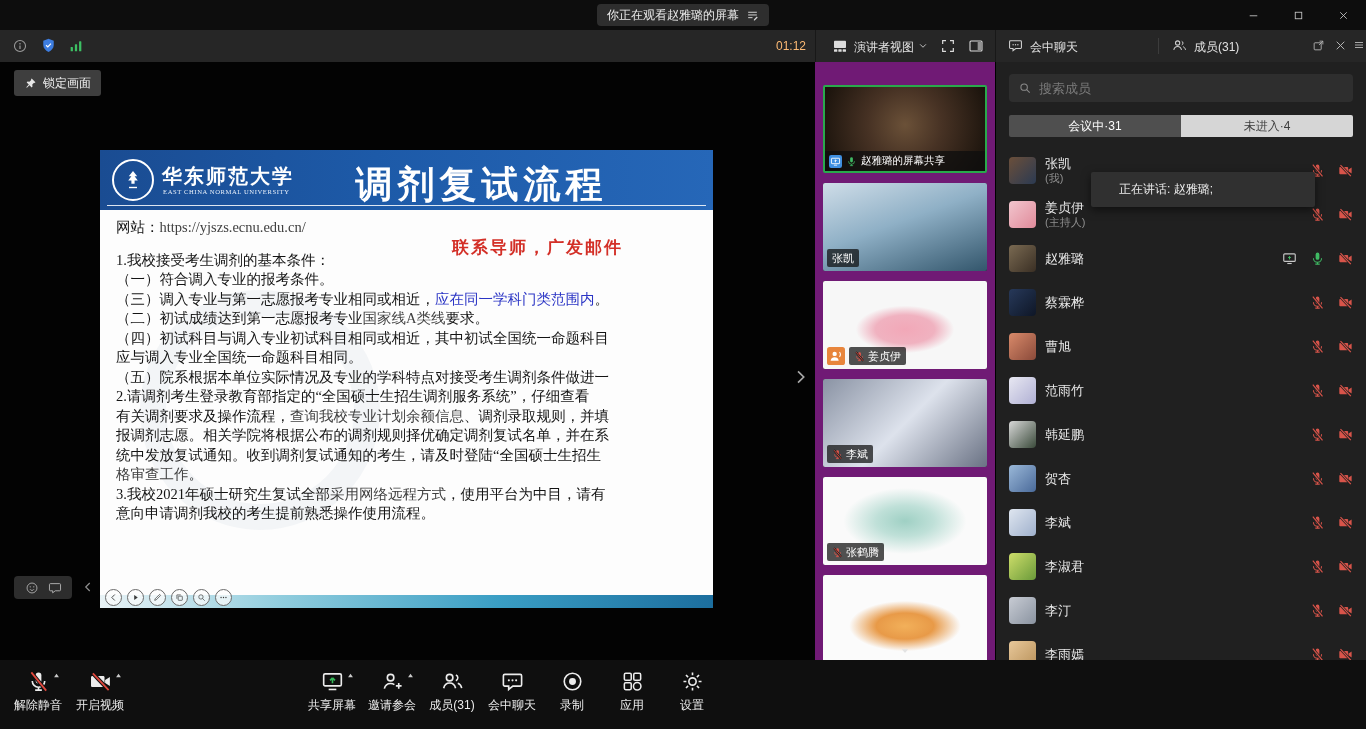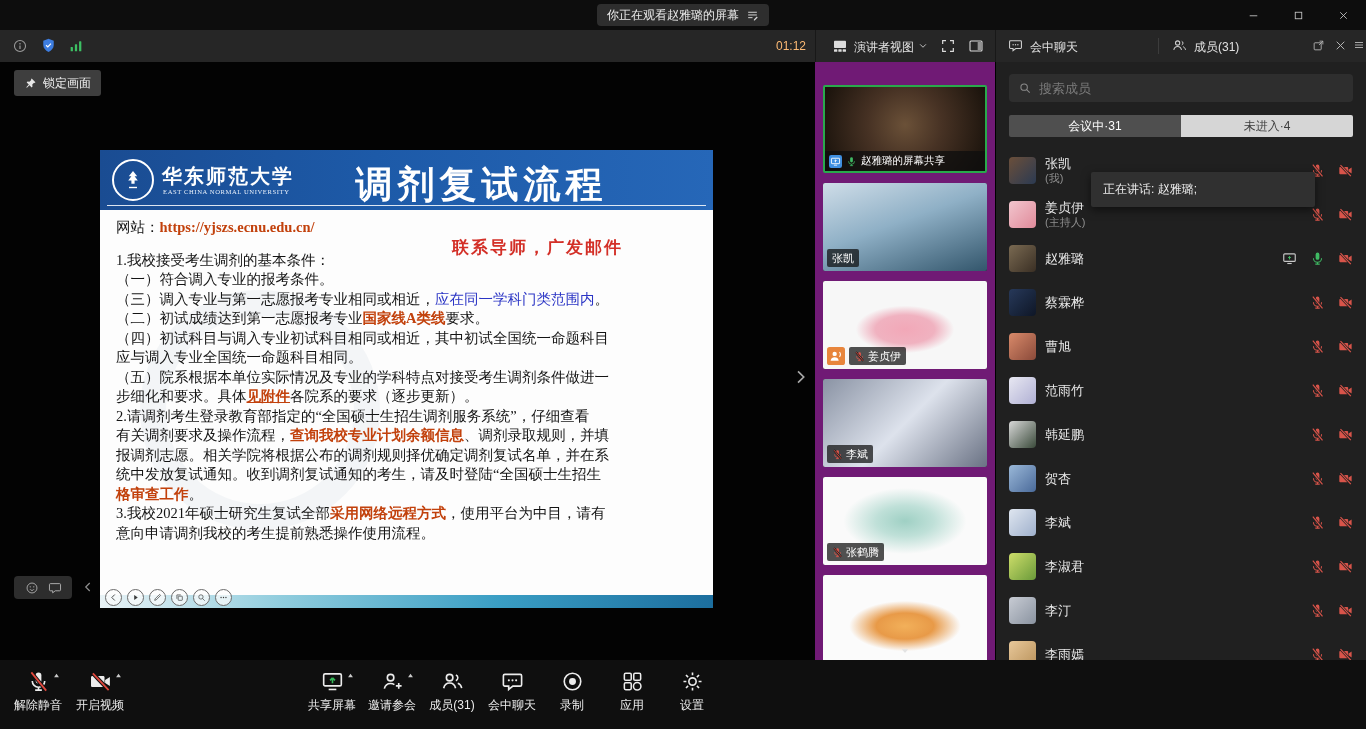--- a/index.html
+++ b/index.html
@@ -92,7 +92,7 @@
   .mname { font-size:13px; color:#e9e9e9; line-height:15px; white-space:nowrap; }
   .msub { font-size:11px; color:#8f8f8f; line-height:13px; margin-top:1px; }
   .mics { display:flex; align-items:center; gap:13px; }
-  .tooltip { position:absolute; left:95px; top:110px; min-width:224px; background:#303030; color:#ececec; font-size:12px; padding:9px 12px; border-radius:2px; box-shadow:0 3px 10px rgba(0,0,0,.55); z-index:6; white-space:nowrap; }
+  .tooltip { position:absolute; left:95px; top:110px; min-width:224px; background:#303030; color:#ececec; font-size:12px; padding:9px 28px; border-radius:2px; box-shadow:0 3px 10px rgba(0,0,0,.55); z-index:6; white-space:nowrap; }
 
   
   .bottombar { position:absolute; left:0; top:660px; width:1366px; height:69px; background:#0f0f0f; --case:#0f0f0f; --slash:#e0473c; }

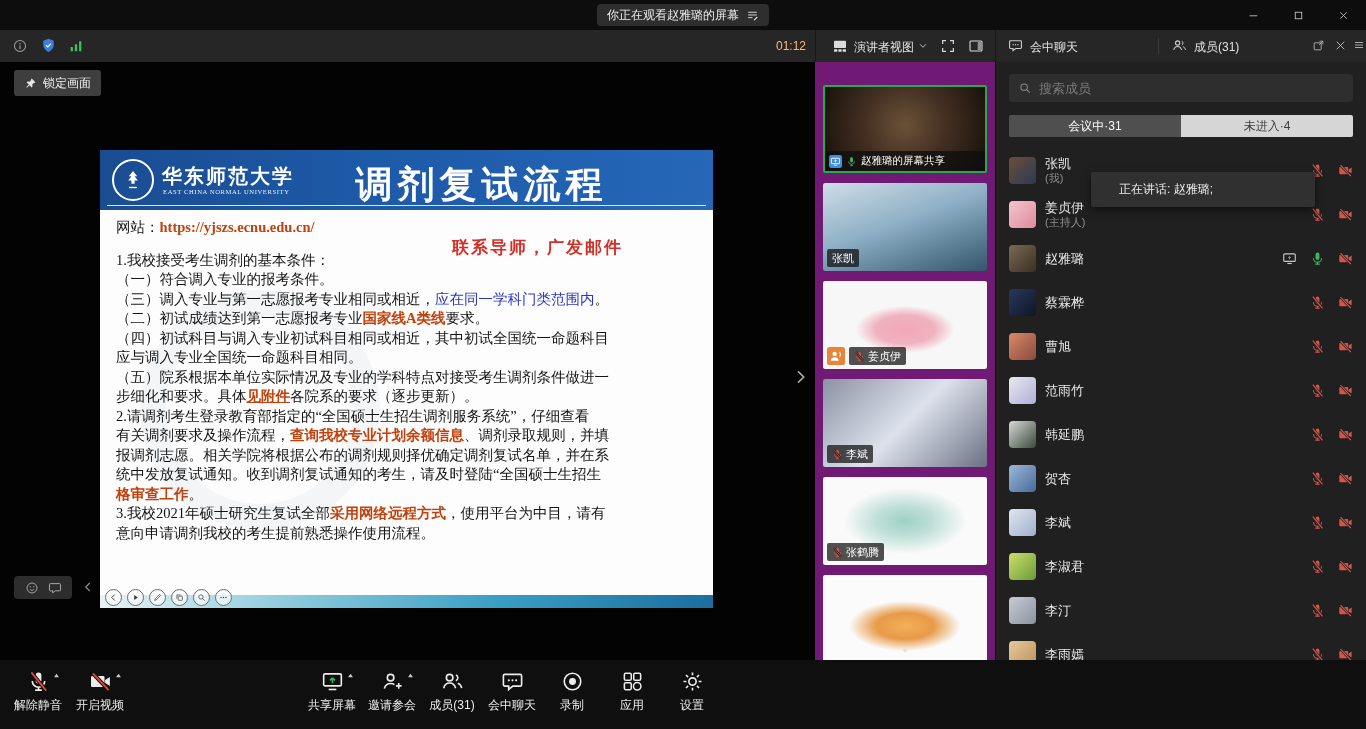--- a/index.html
+++ b/index.html
@@ -50,7 +50,7 @@
   .slide-body { position:absolute; left:16px; top:68px; right:12px; color:#141414; }
   .slide-line { height:19.5px; line-height:19.5px; font-size:14.5px; white-space:nowrap; }
   .slide-line.first { margin-bottom:13px; }
-  .slide-line .red { color:#c2410c;font-weight:bold; }
+  .slide-line .red { color:#404040; }
   .slide-line .blue { color:#2b35c5; }
   .slide-line .u { text-decoration:underline; }
   .slide-footerbar { position:absolute; left:0; right:0; bottom:0; height:13px; background:linear-gradient(90deg,#e9f3f6 0%,#8fccdd 30%,#3a9ec4 65%,#1c6e9e 100%); }

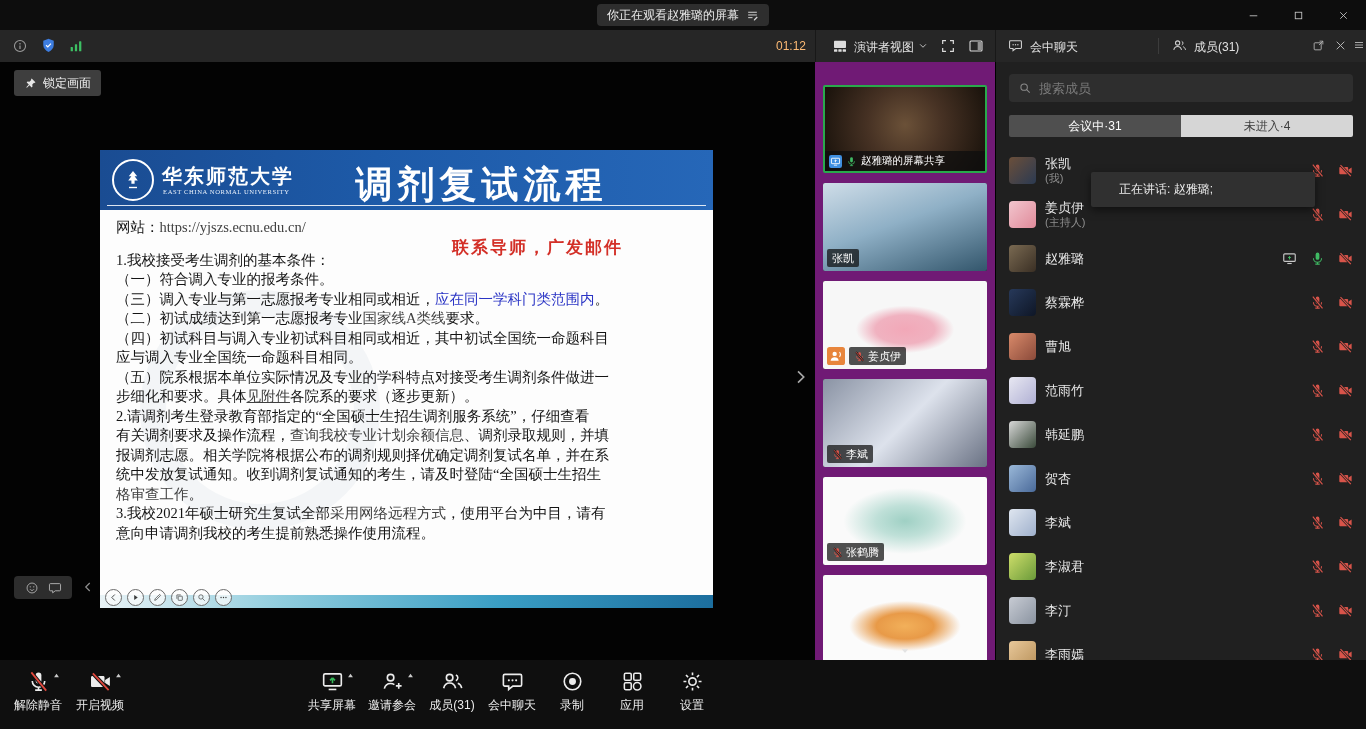--- a/index.html
+++ b/index.html
@@ -267,7 +267,6 @@
           <div class="slide-line"><span>（四）初试科目与调入专业初试科目相同或相近，其中初试全国统一命题科目</span></div>
           <div class="slide-line"><span>应与调入专业全国统一命题科目相同。</span></div>
           <div class="slide-line"><span>（五）院系根据本单位实际情况及专业的学科特点对接受考生调剂条件做进一</span></div>
-          <div class="slide-line"><span>步细化和要求。具体</span><span class="red u">见附件</span><span>各院系的要求（逐步更新）。</span></div>
           <div class="slide-line"><span>2.请调剂考生登录教育部指定的“全国硕士生招生调剂服务系统”，仔细查看</span></div>
           <div class="slide-line"><span>有关调剂要求及操作流程，</span><span class="red">查询我校专业计划余额信息</span><span>、调剂录取规则，并填</span></div>
           <div class="slide-line"><span>报调剂志愿。相关学院将根据公布的调剂规则择优确定调剂复试名单，并在系</span></div>

